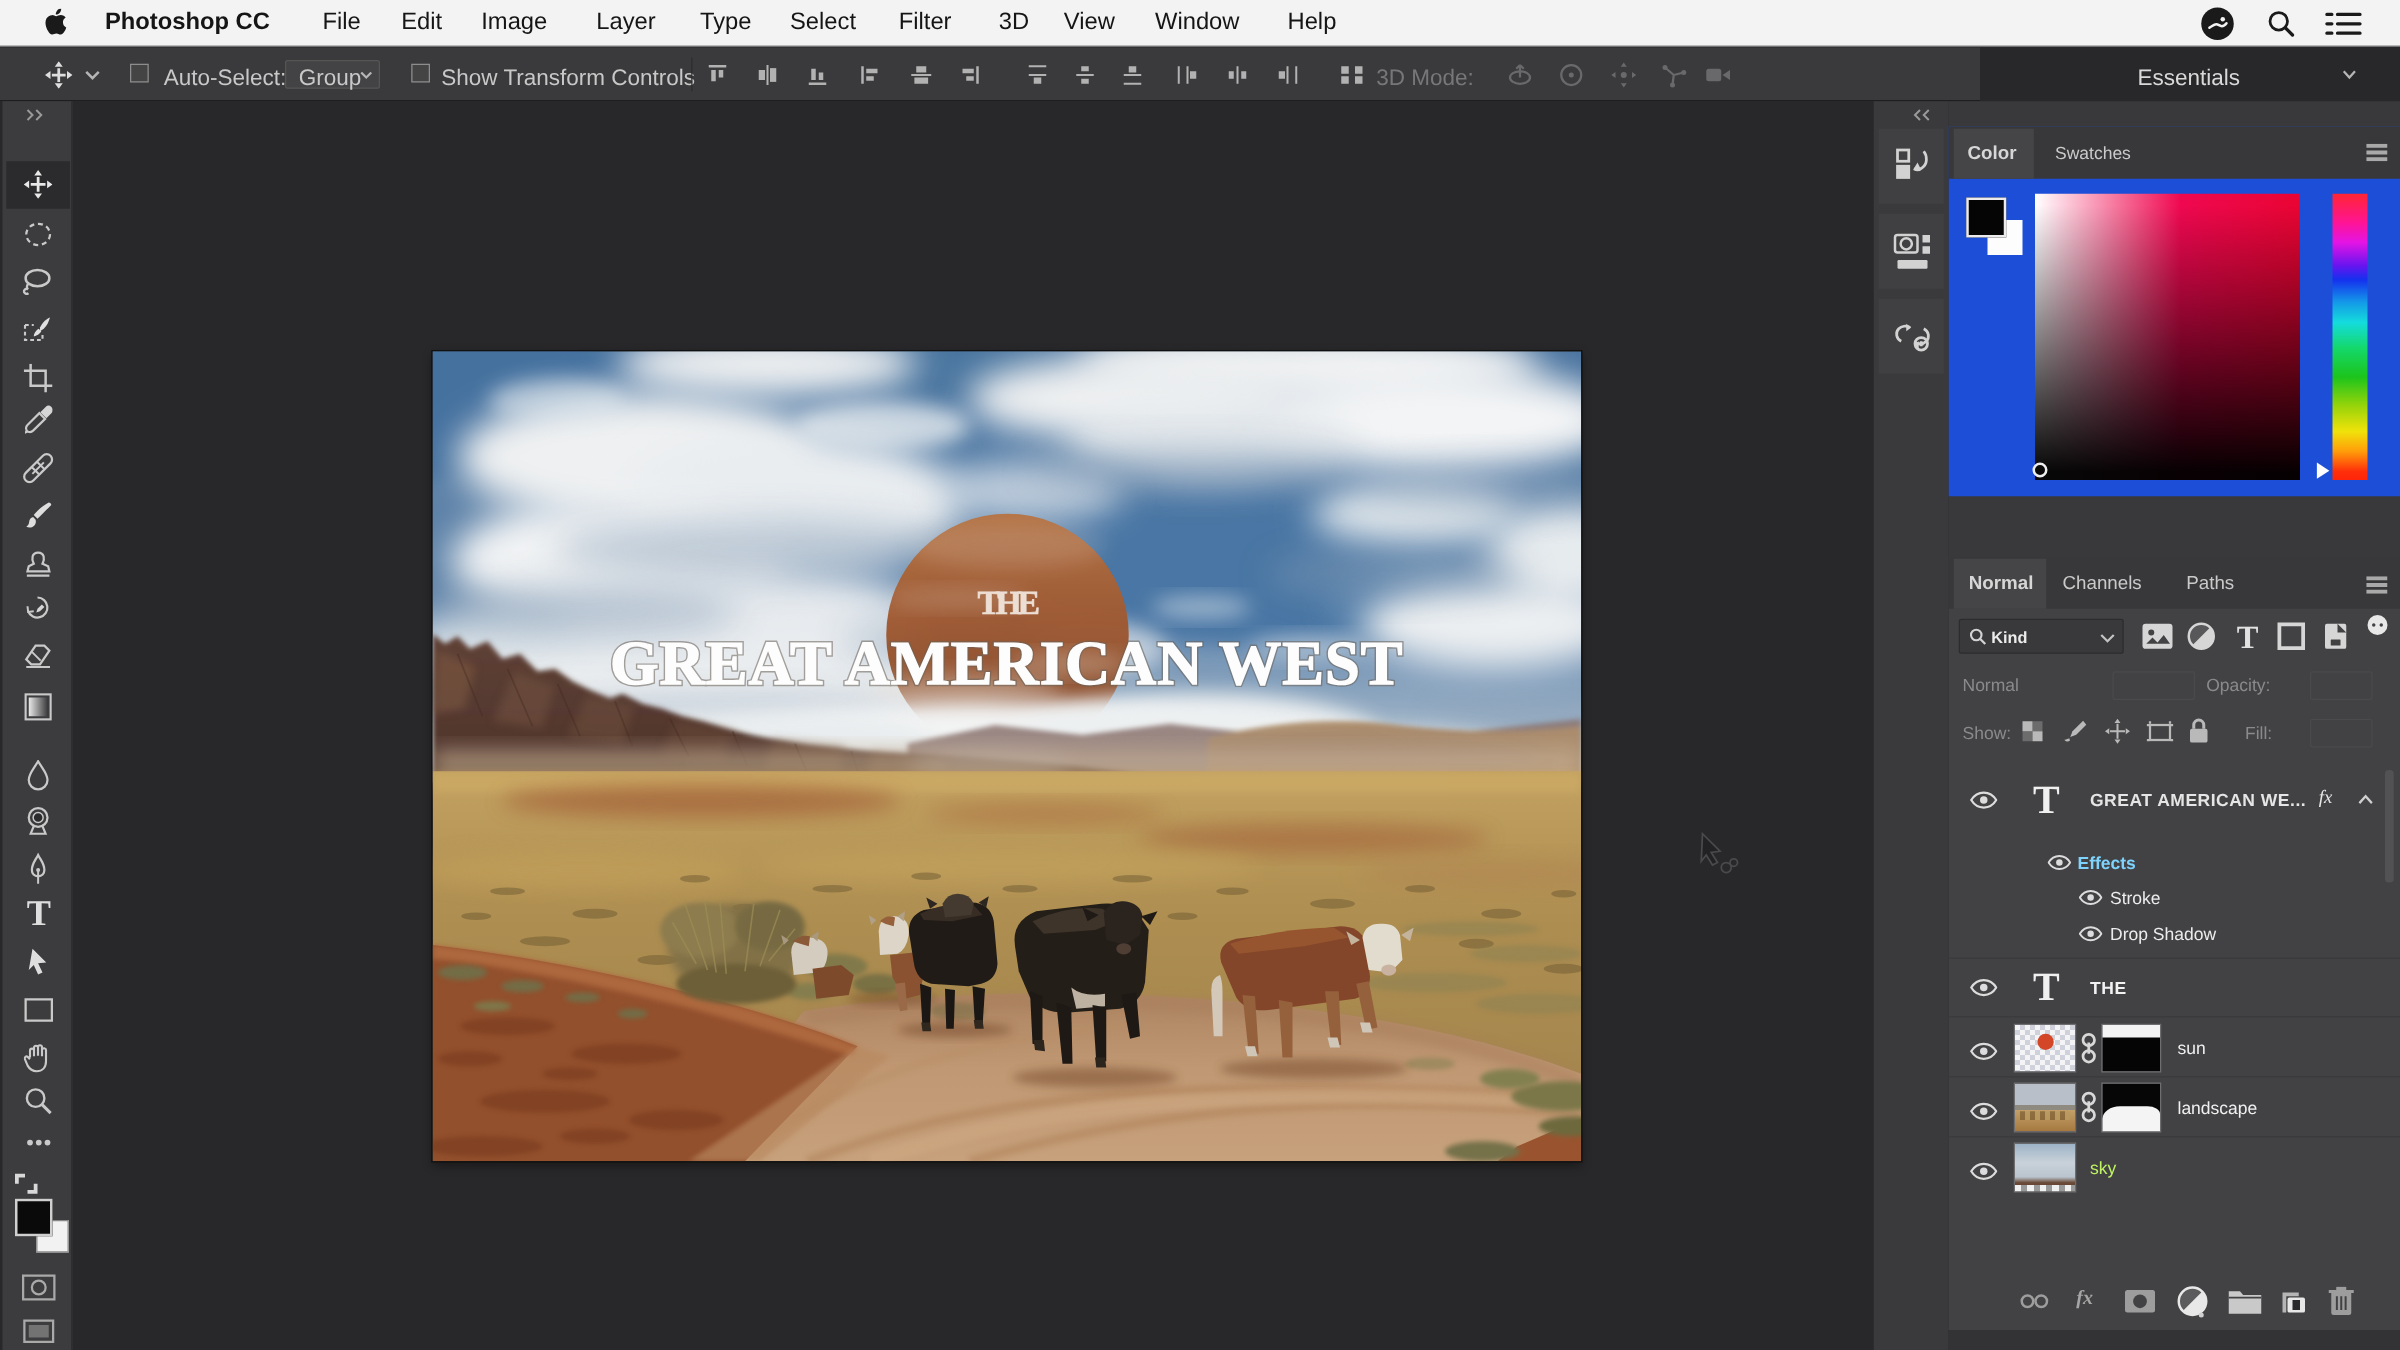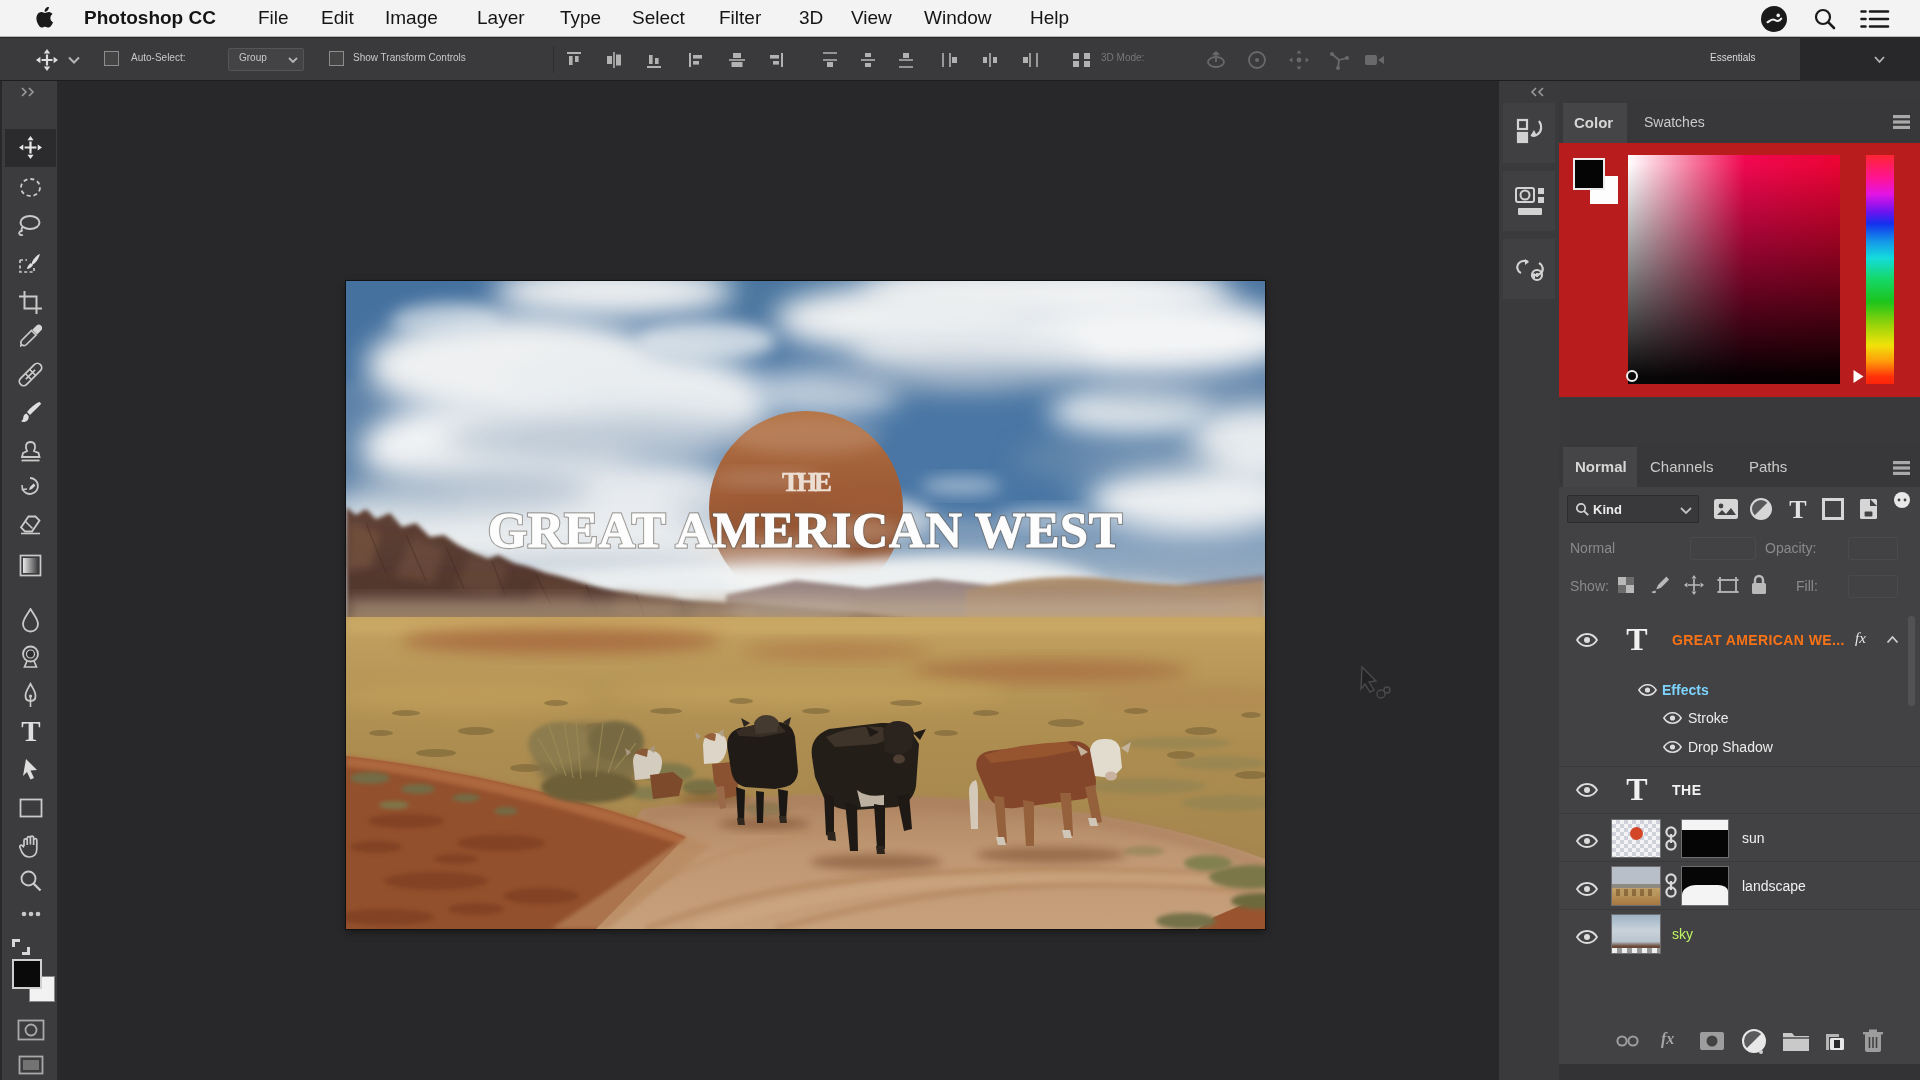--- a/index.html
+++ b/index.html
@@ -5,7 +5,7 @@
 .abs{position:absolute}
 #menubar{position:absolute;left:0;top:0;width:1920px;height:37px;background:#f3f3f3;border-bottom:1px solid #b9b9b9;color:#151515;font-size:19px}
 .mi{position:absolute;top:7px;white-space:nowrap}
-#optbar{position:absolute;left:0;top:38px;width:1800px;height:43px;background:#3a3a3c;border-bottom:1px solid #1e1e20;color:#c8c8c8;font-size:10px}
+#optbar{position:absolute;left:0;top:38px;width:1584px;height:43px;background:#3a3a3c;border-bottom:1px solid #1e1e20;color:#c8c8c8;font-size:18px}
 #toolbar{position:absolute;left:2px;top:81px;width:56px;height:999px;background:#3c3c3e;border-right:1px solid #2a2a2c}
 #canvas{position:absolute;left:346px;top:281px;width:919px;height:648px;outline:1px solid #111;box-shadow:0 3px 8px rgba(0,0,0,.45)}
 #dock{position:absolute;left:1499px;top:81px;width:60px;height:999px;background:#3a3a3c}

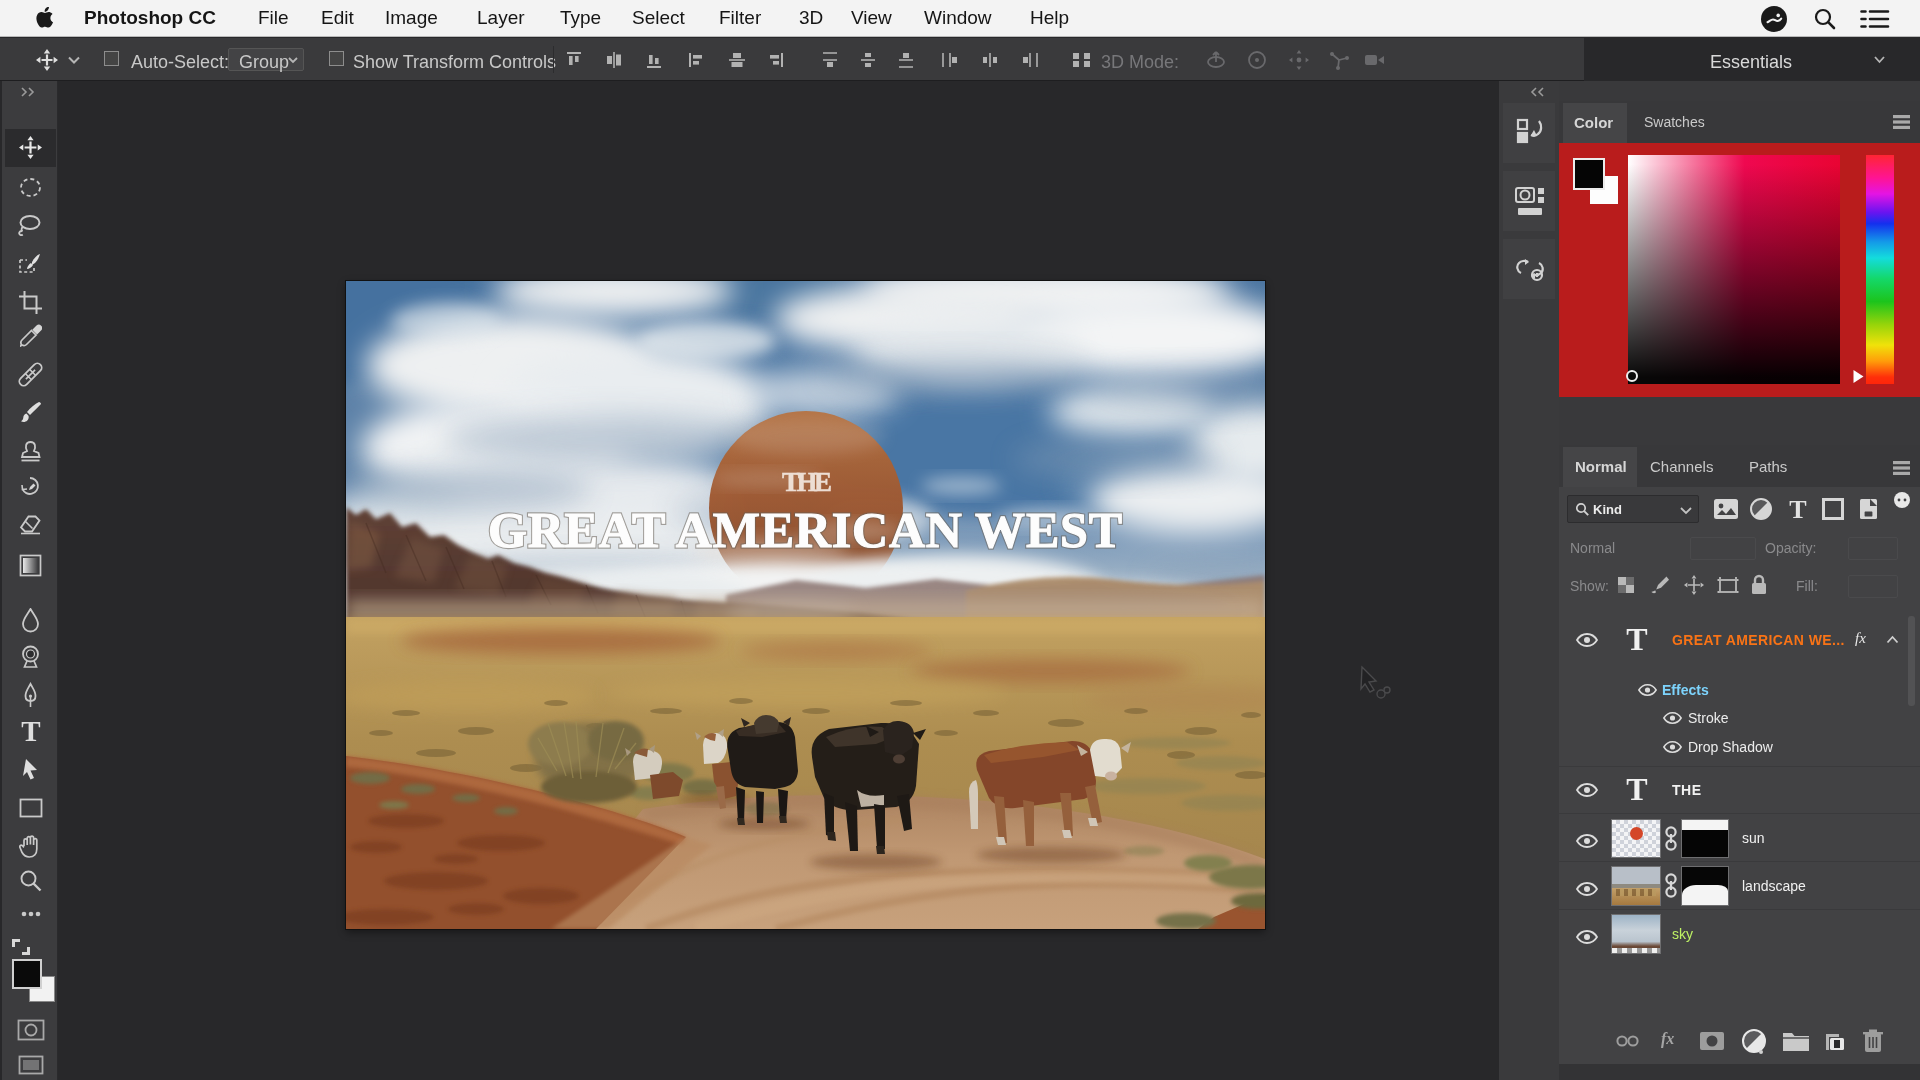--- a/index.html
+++ b/index.html
@@ -605,7 +605,7 @@
 </div>
 
 <div id="panels">
- <div class="abs" style="left:0;top:20px;width:361px;height:296px;background:#b91c1c">
+ <div class="abs" style="left:0;top:20px;width:361px;height:296px;background:#1d4ed8">
   <div class="tabbar" style="top:0;height:42px;background:#38383a"></div>
   <div class="tab on" style="left:4px;top:2px;width:64px;height:40px;font-size:15px">
         <span style="position:absolute;left:11px;top:11px">Color</span>

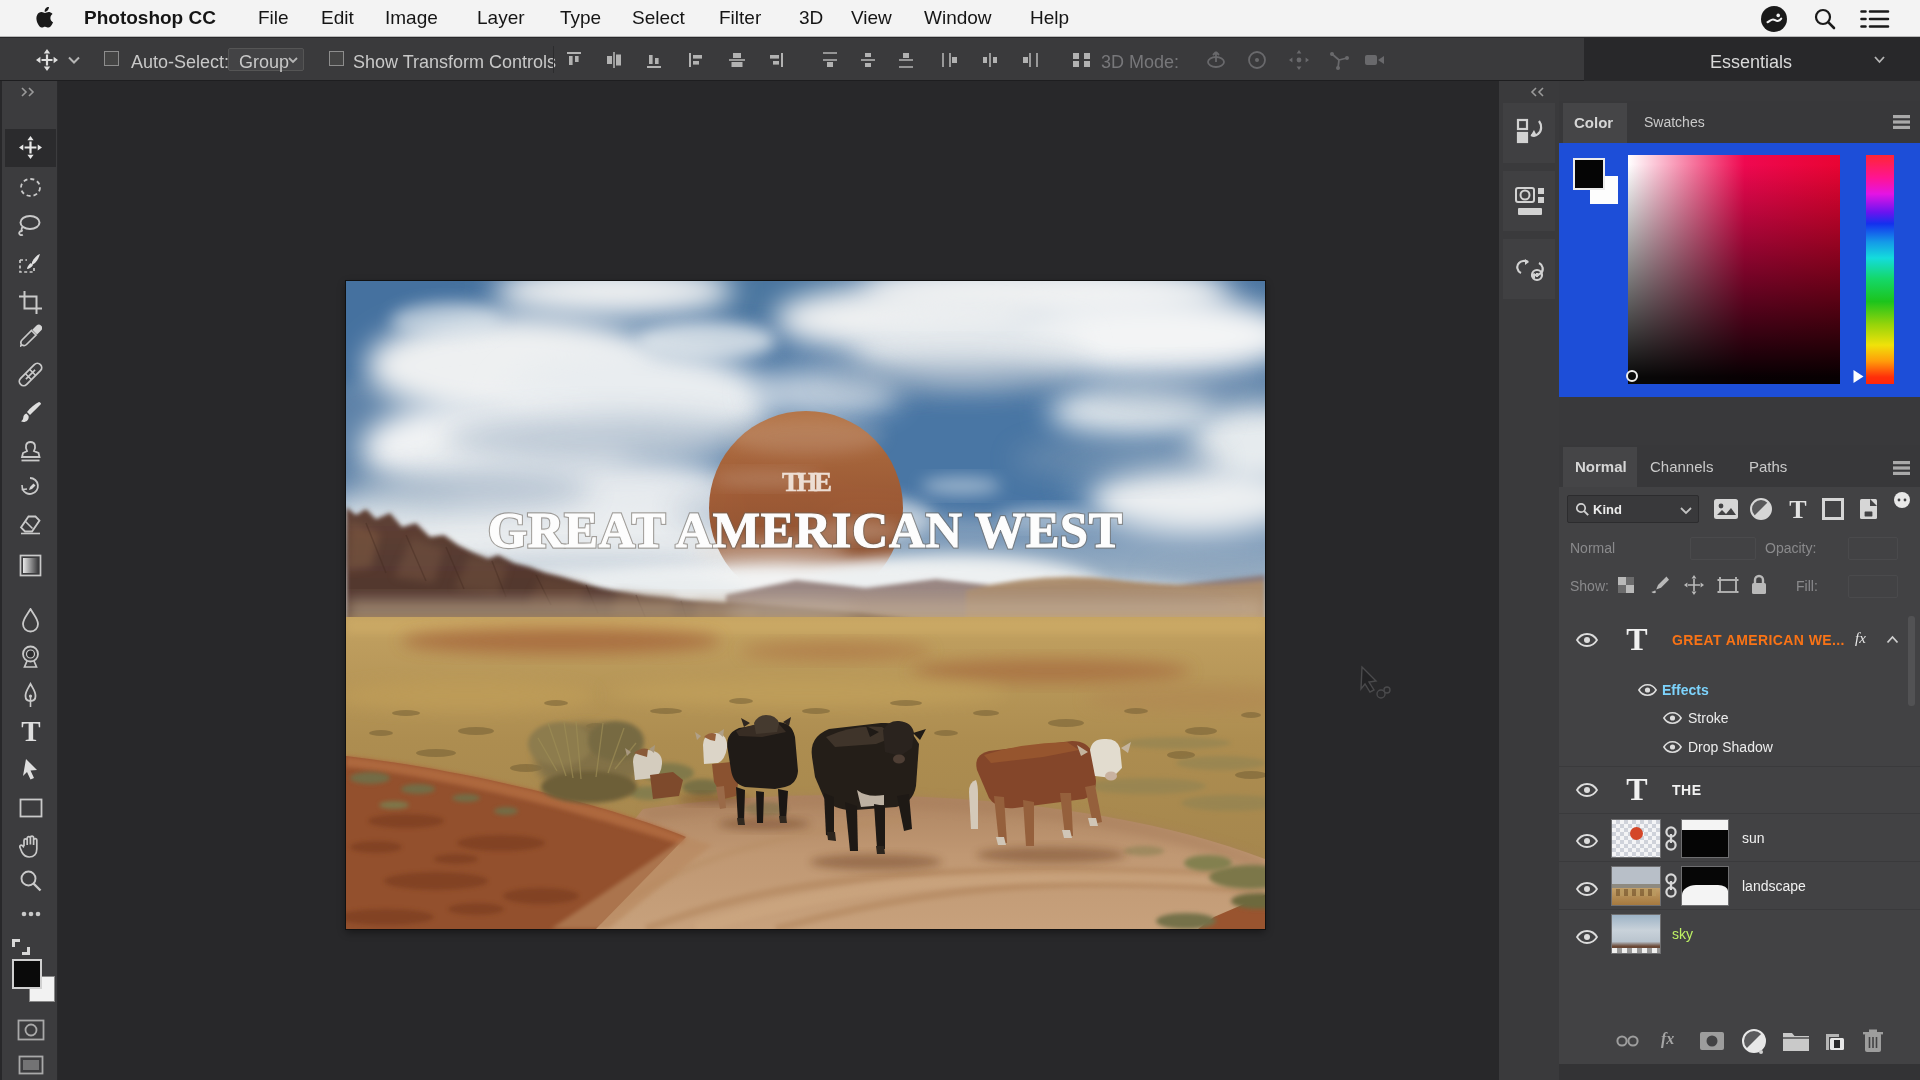--- a/index.html
+++ b/index.html
@@ -723,7 +723,7 @@
           <circle cx="11" cy="8" r="3" fill="#dcdcdc"></circle>
         </svg>
     <div class="abs" style="left:63px;top:13px;width:30px;color:#f0f0f0;font-family:'Liberation Serif',serif;font-size:32px;font-weight:bold;text-align:center">T</div>
-    <div class="abs" style="left:113px;top:24px;color:#f97316;font-size:14px;font-weight:bold;letter-spacing:.4px">GREAT AMERICAN WE...</div>
+    <div class="abs" style="left:113px;top:24px;color:#e5e5e5;font-size:14px;font-weight:bold;letter-spacing:.4px">GREAT AMERICAN WE...</div>
     <div class="abs" style="left:296px;top:22px;color:#e8e8e8;font-size:15px;font-style:italic;font-family:'Liberation Serif',serif">fx</div>
     <svg class="abs" style="left:327px;top:27px" width="13" height="9" viewBox="0 0 13 9">
           <path d="M1.5 7.5L6.5 2l5 5.5" stroke="#cfcfcf" stroke-width="1.8" fill="none"></path>

